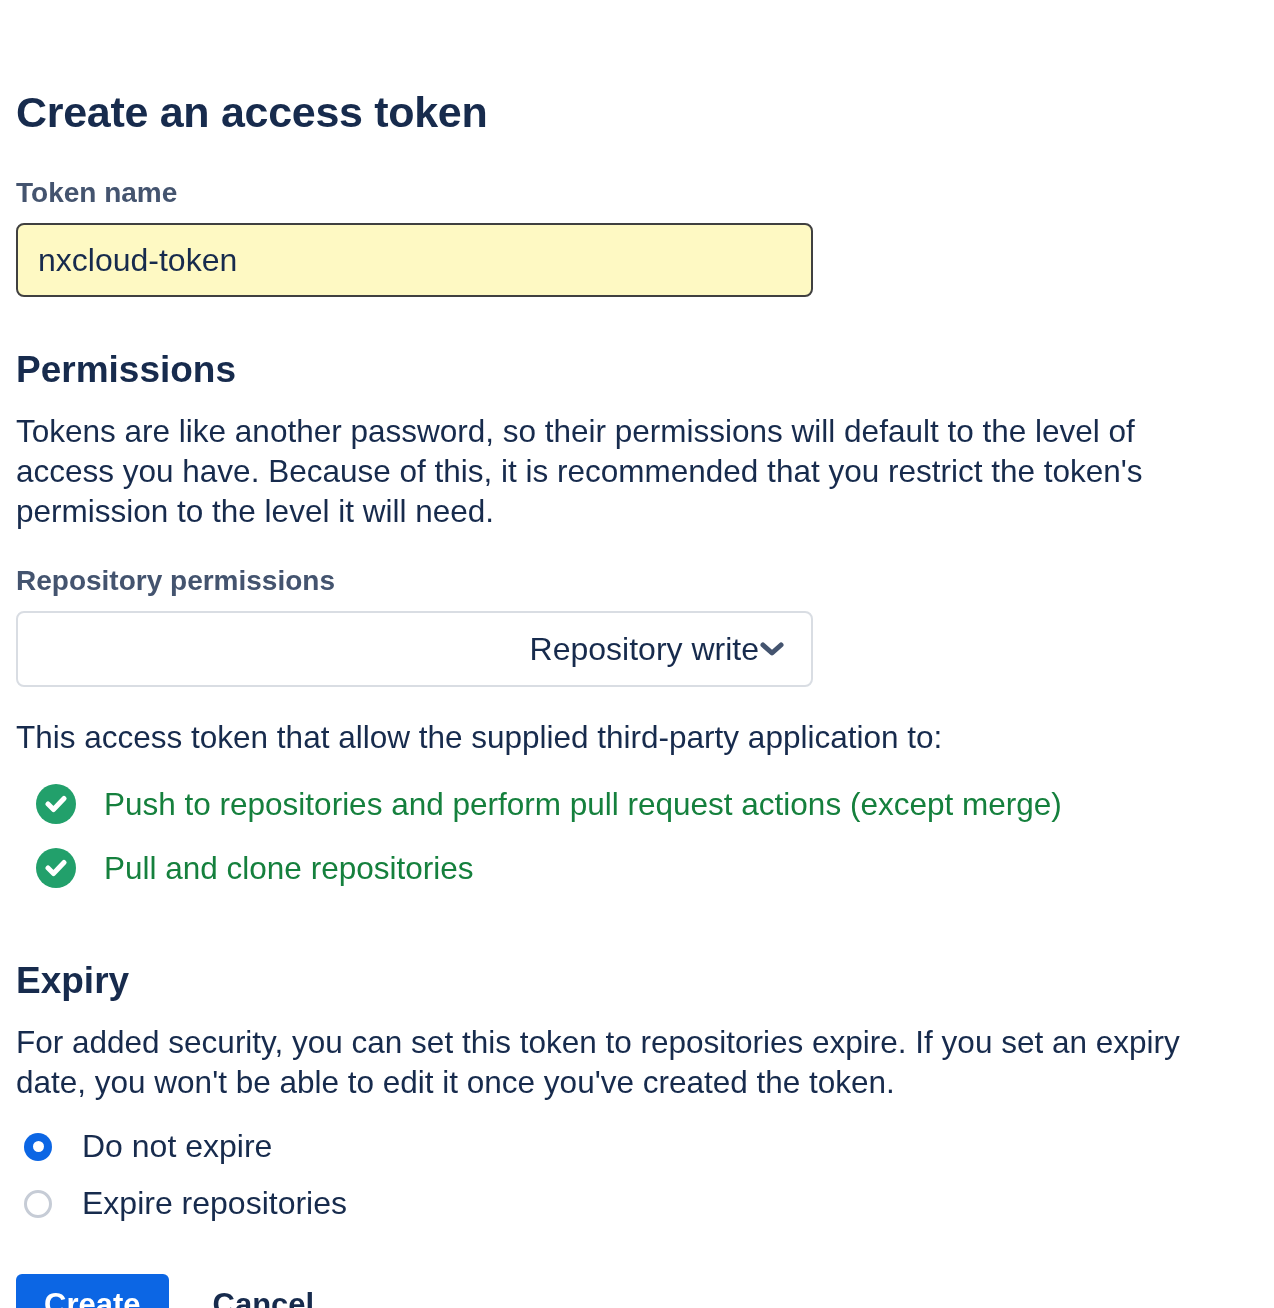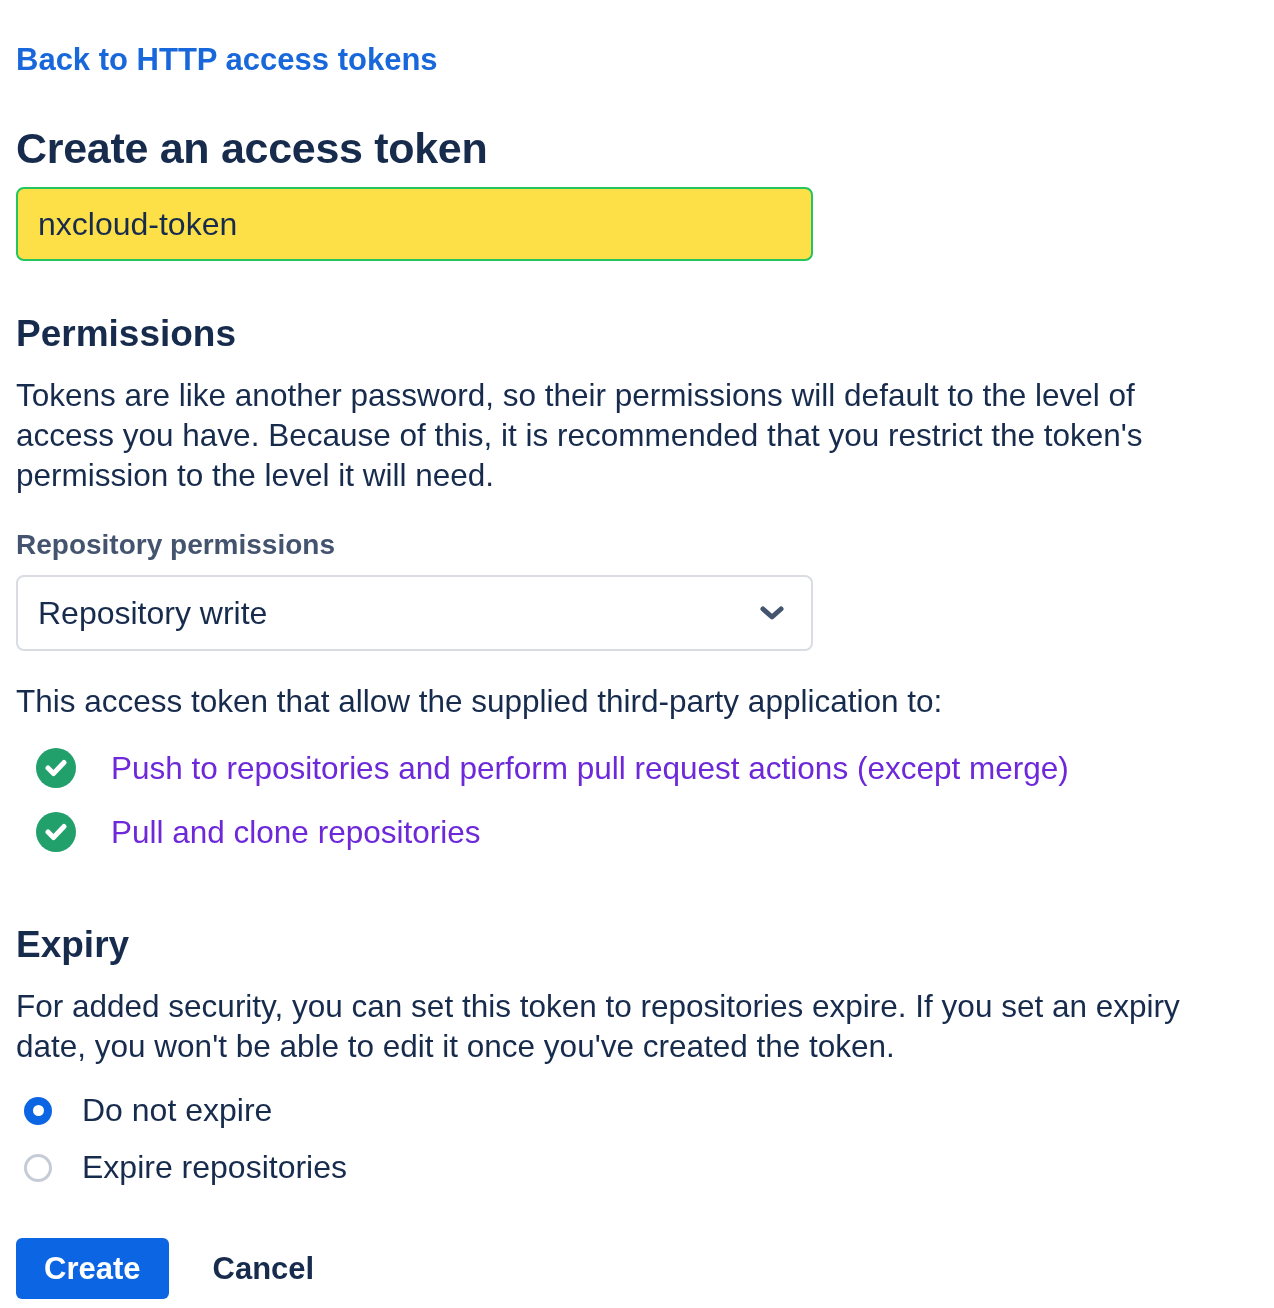--- a/index.html
+++ b/index.html
@@ -176,7 +176,6 @@
 
 <div class="container">
 
-  <a class="back-link">Back to HTTP access tokens</a>
 
   <h1 class="page-title">Create an access token</h1>
 

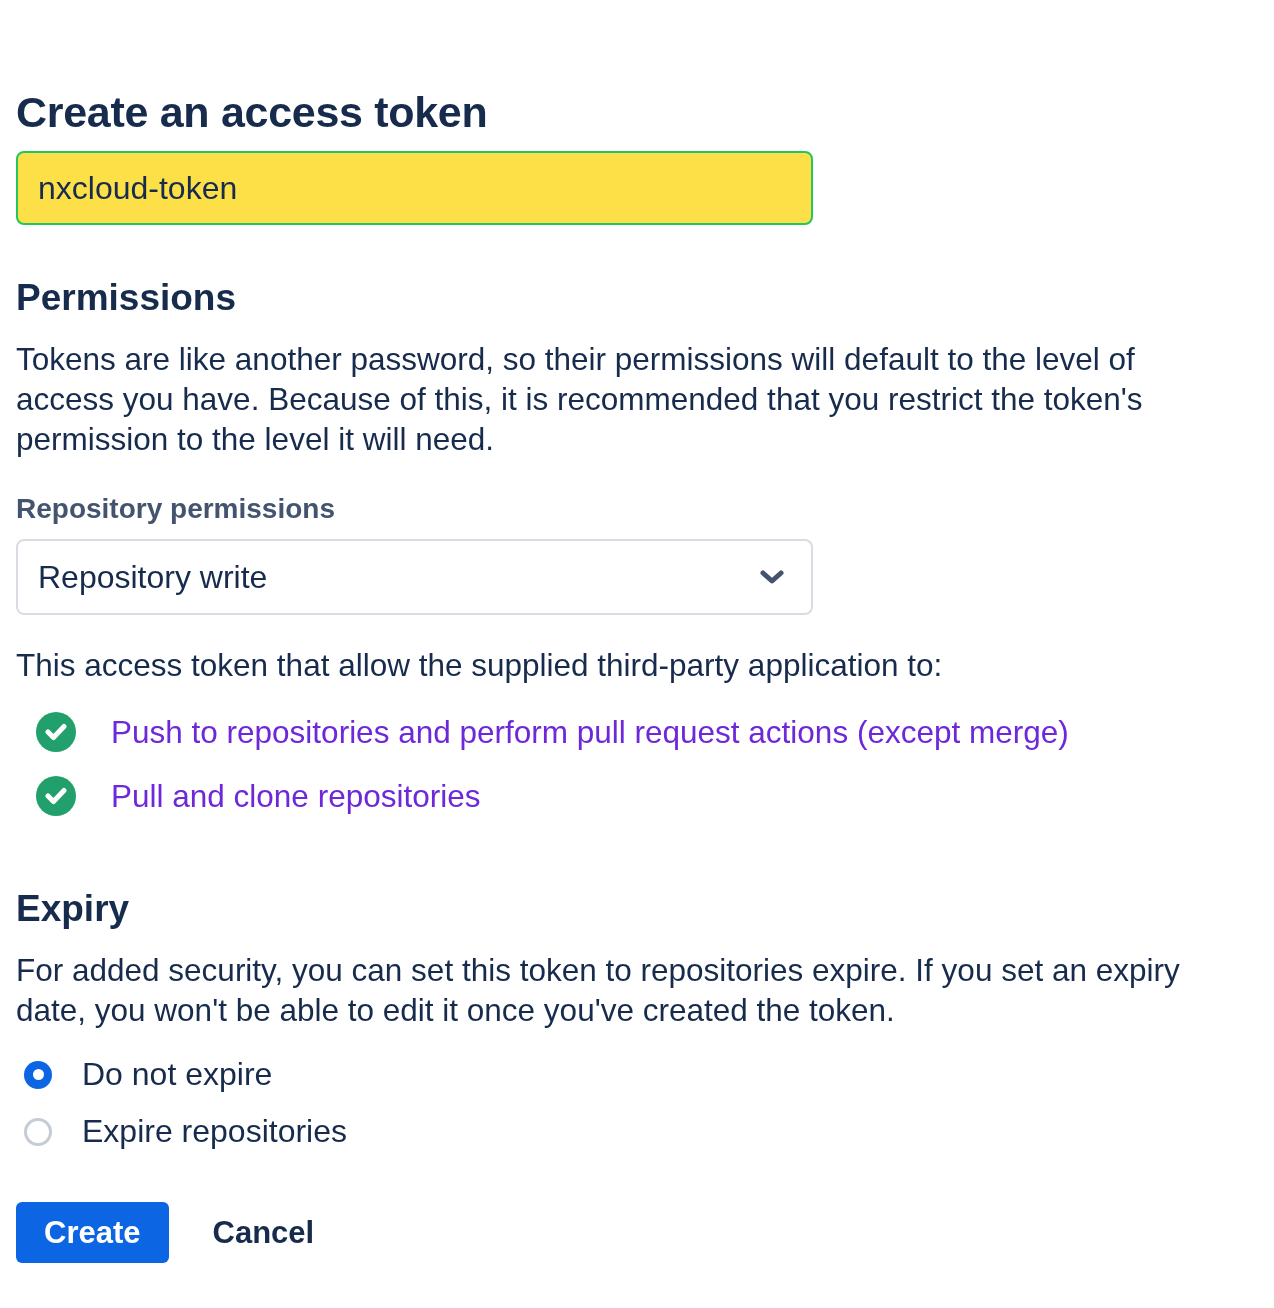--- a/index.html
+++ b/index.html
@@ -179,6 +179,7 @@
 
   <h1 class="page-title">Create an access token</h1>
 
+  <div class="field-label">Token name</div>
   <input class="text-input" type="text" value="nxcloud-token" style="">
 
   <h2 class="section-heading">Permissions</h2>

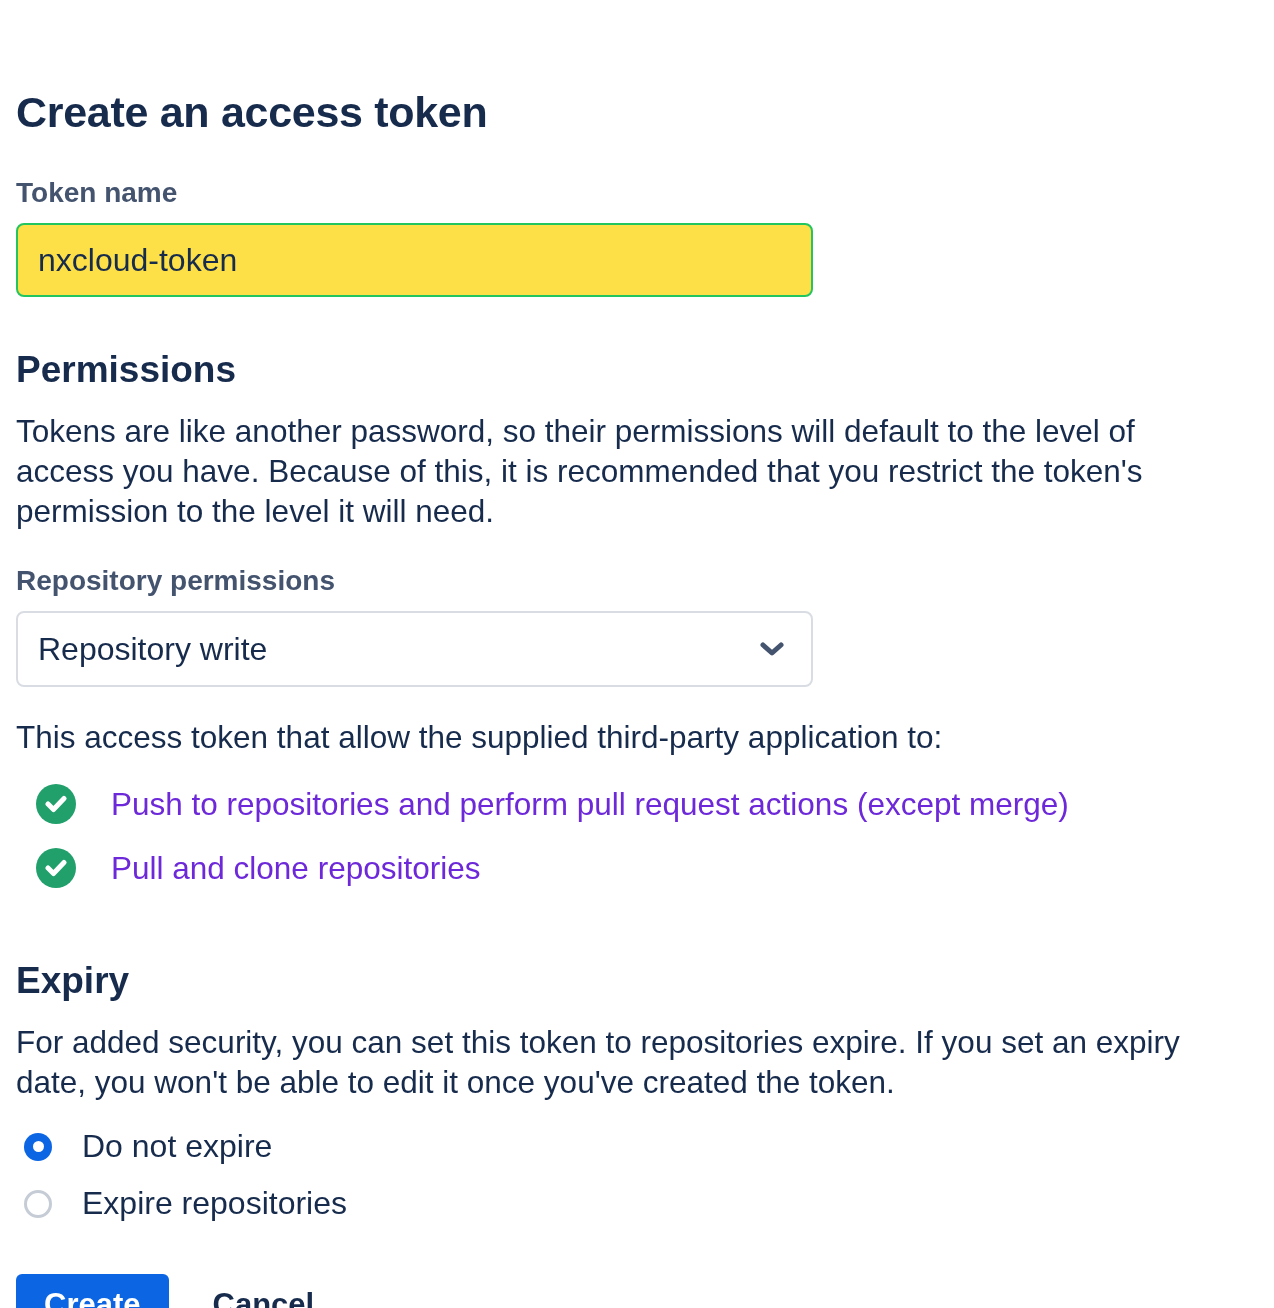--- a/index.html
+++ b/index.html
@@ -41,13 +41,13 @@
     margin-top: 14px;
     width: 797px;
     height: 74px;
-    border: 2px solid #22c55e;
+    border: 2px solid #404040;
     border-radius: 8px;
     padding: 0 20px;
     font-size: 32px;
     font-family: "Liberation Sans", "DejaVu Sans", sans-serif;
     color: #172B4D;
-    background: #fde047;
+    background: #fef9c3;
     outline: none;
   }
 

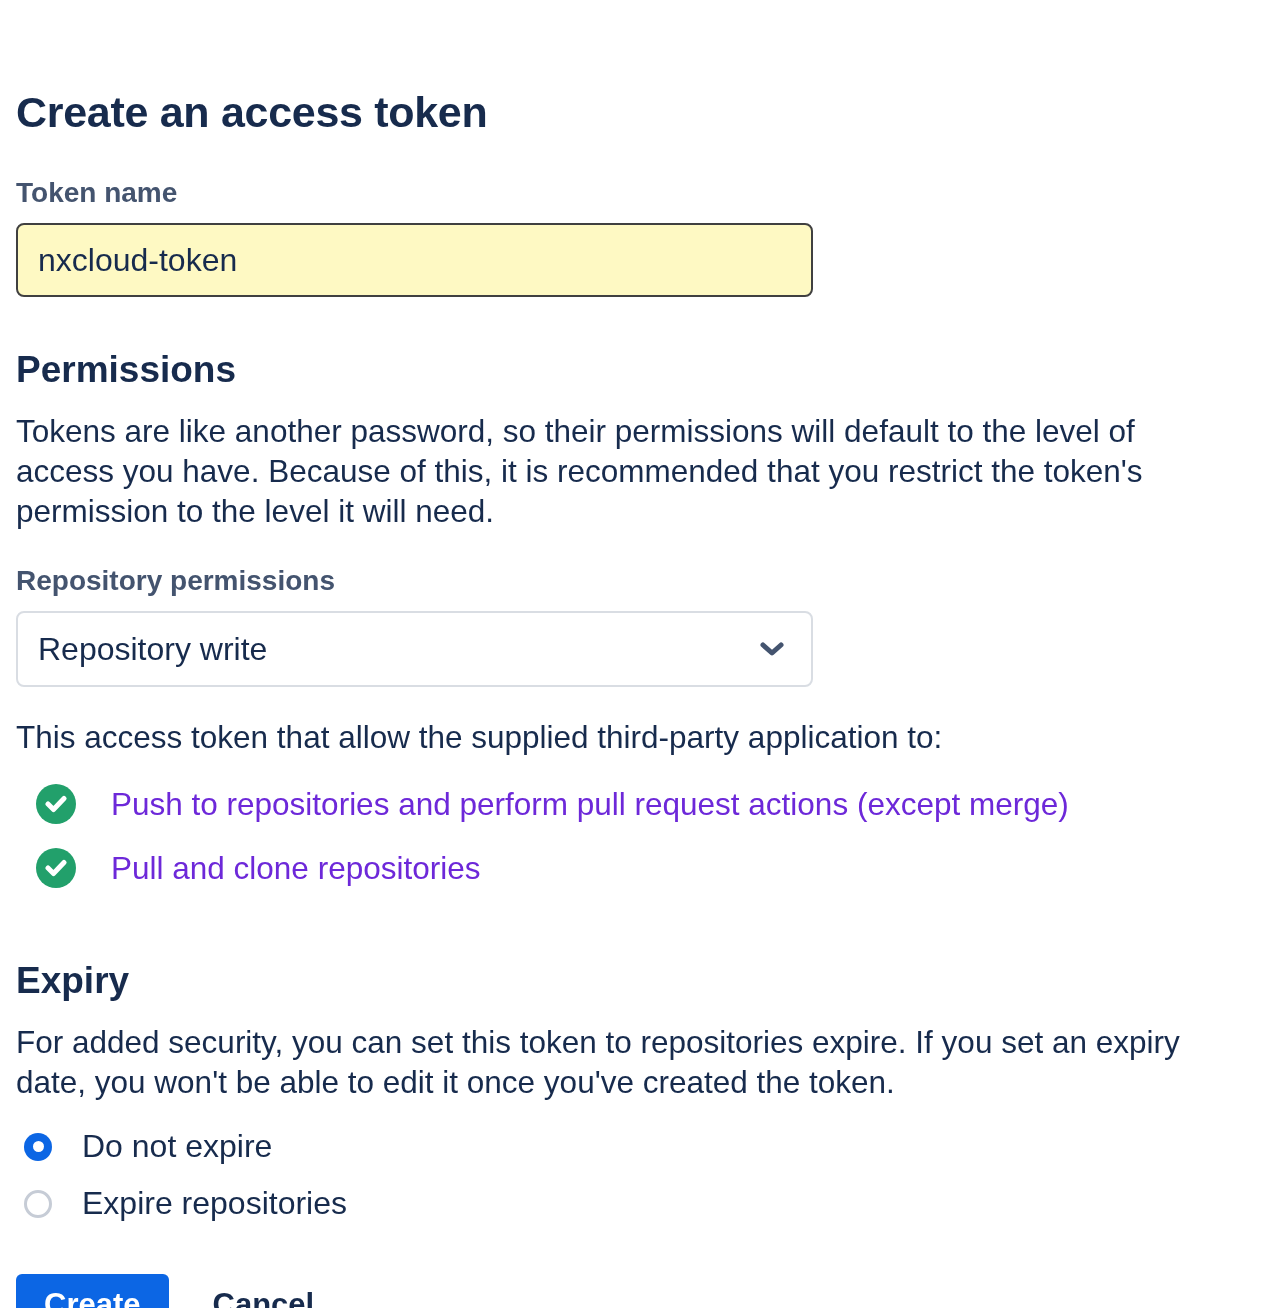--- a/index.html
+++ b/index.html
@@ -77,7 +77,7 @@
     background: #ffffff;
     display: flex;
     align-items: center;
-    justify-content: space-between;
+    justify-content: flex-end;
     padding: 0 26px 0 20px;
     cursor: pointer;
   }

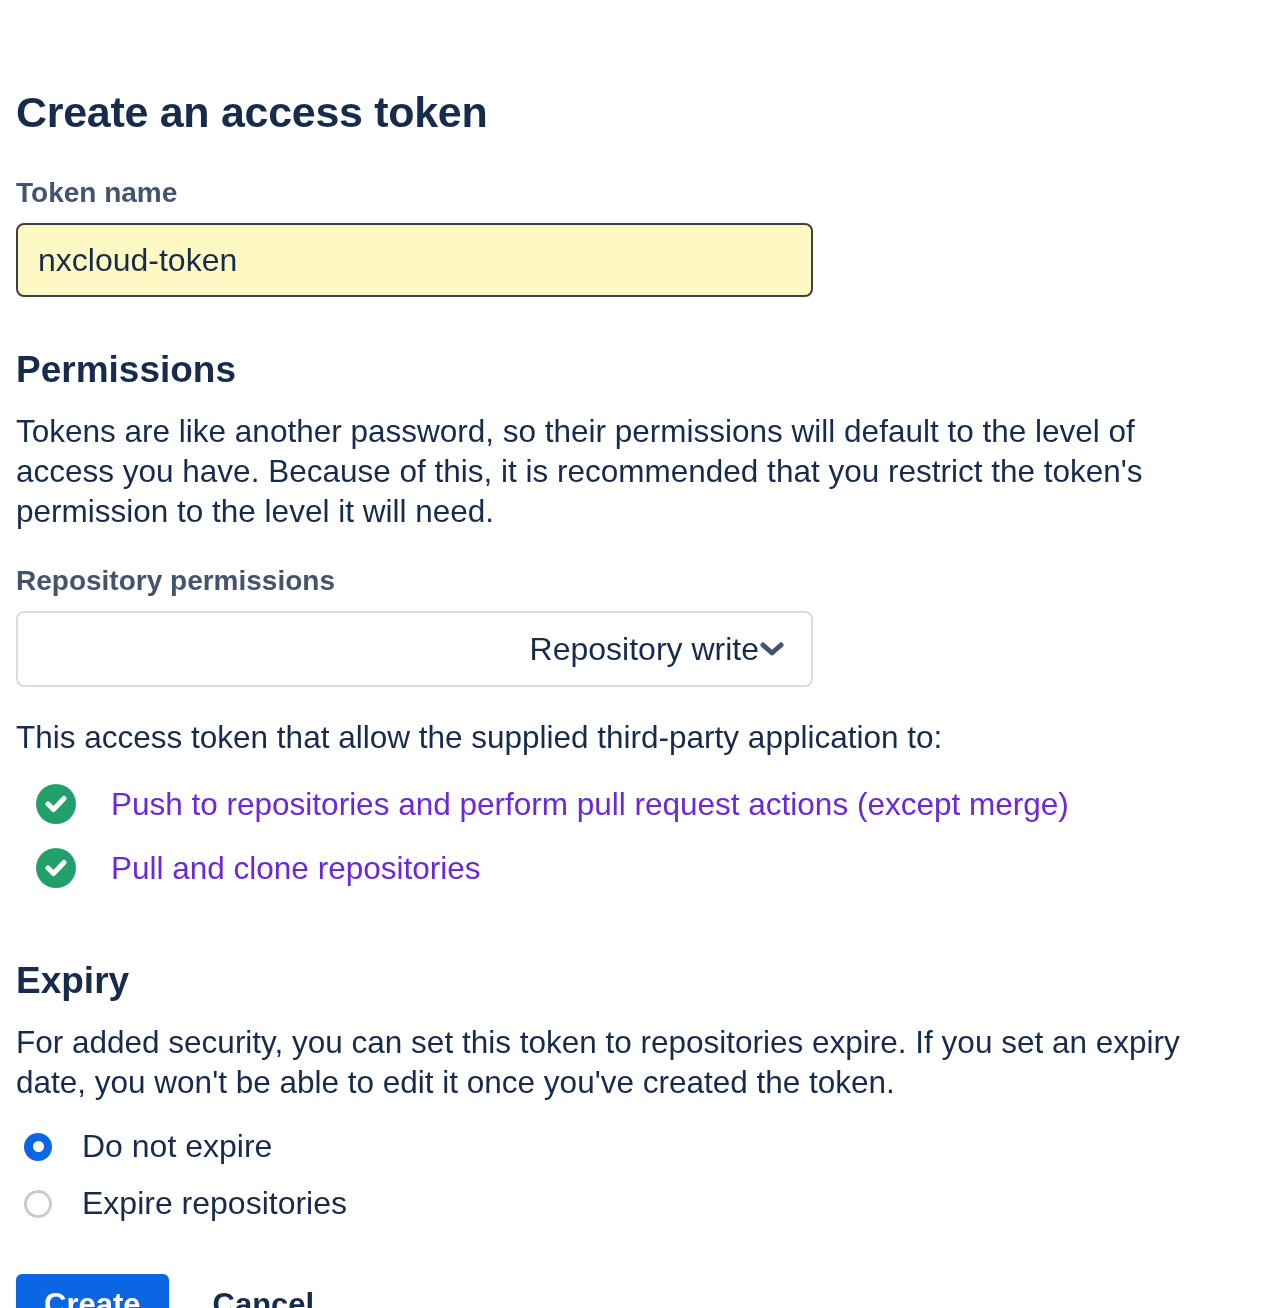--- a/index.html
+++ b/index.html
@@ -110,9 +110,9 @@
     flex: none;
   }
   .capability-text {
-    margin-left: 35px;
+    margin-left: 28px;
     font-size: 31.5px;
-    color: #6d28d9;
+    color: #15803d;
   }
 
   .expiry-heading { margin-top: 72px; }

